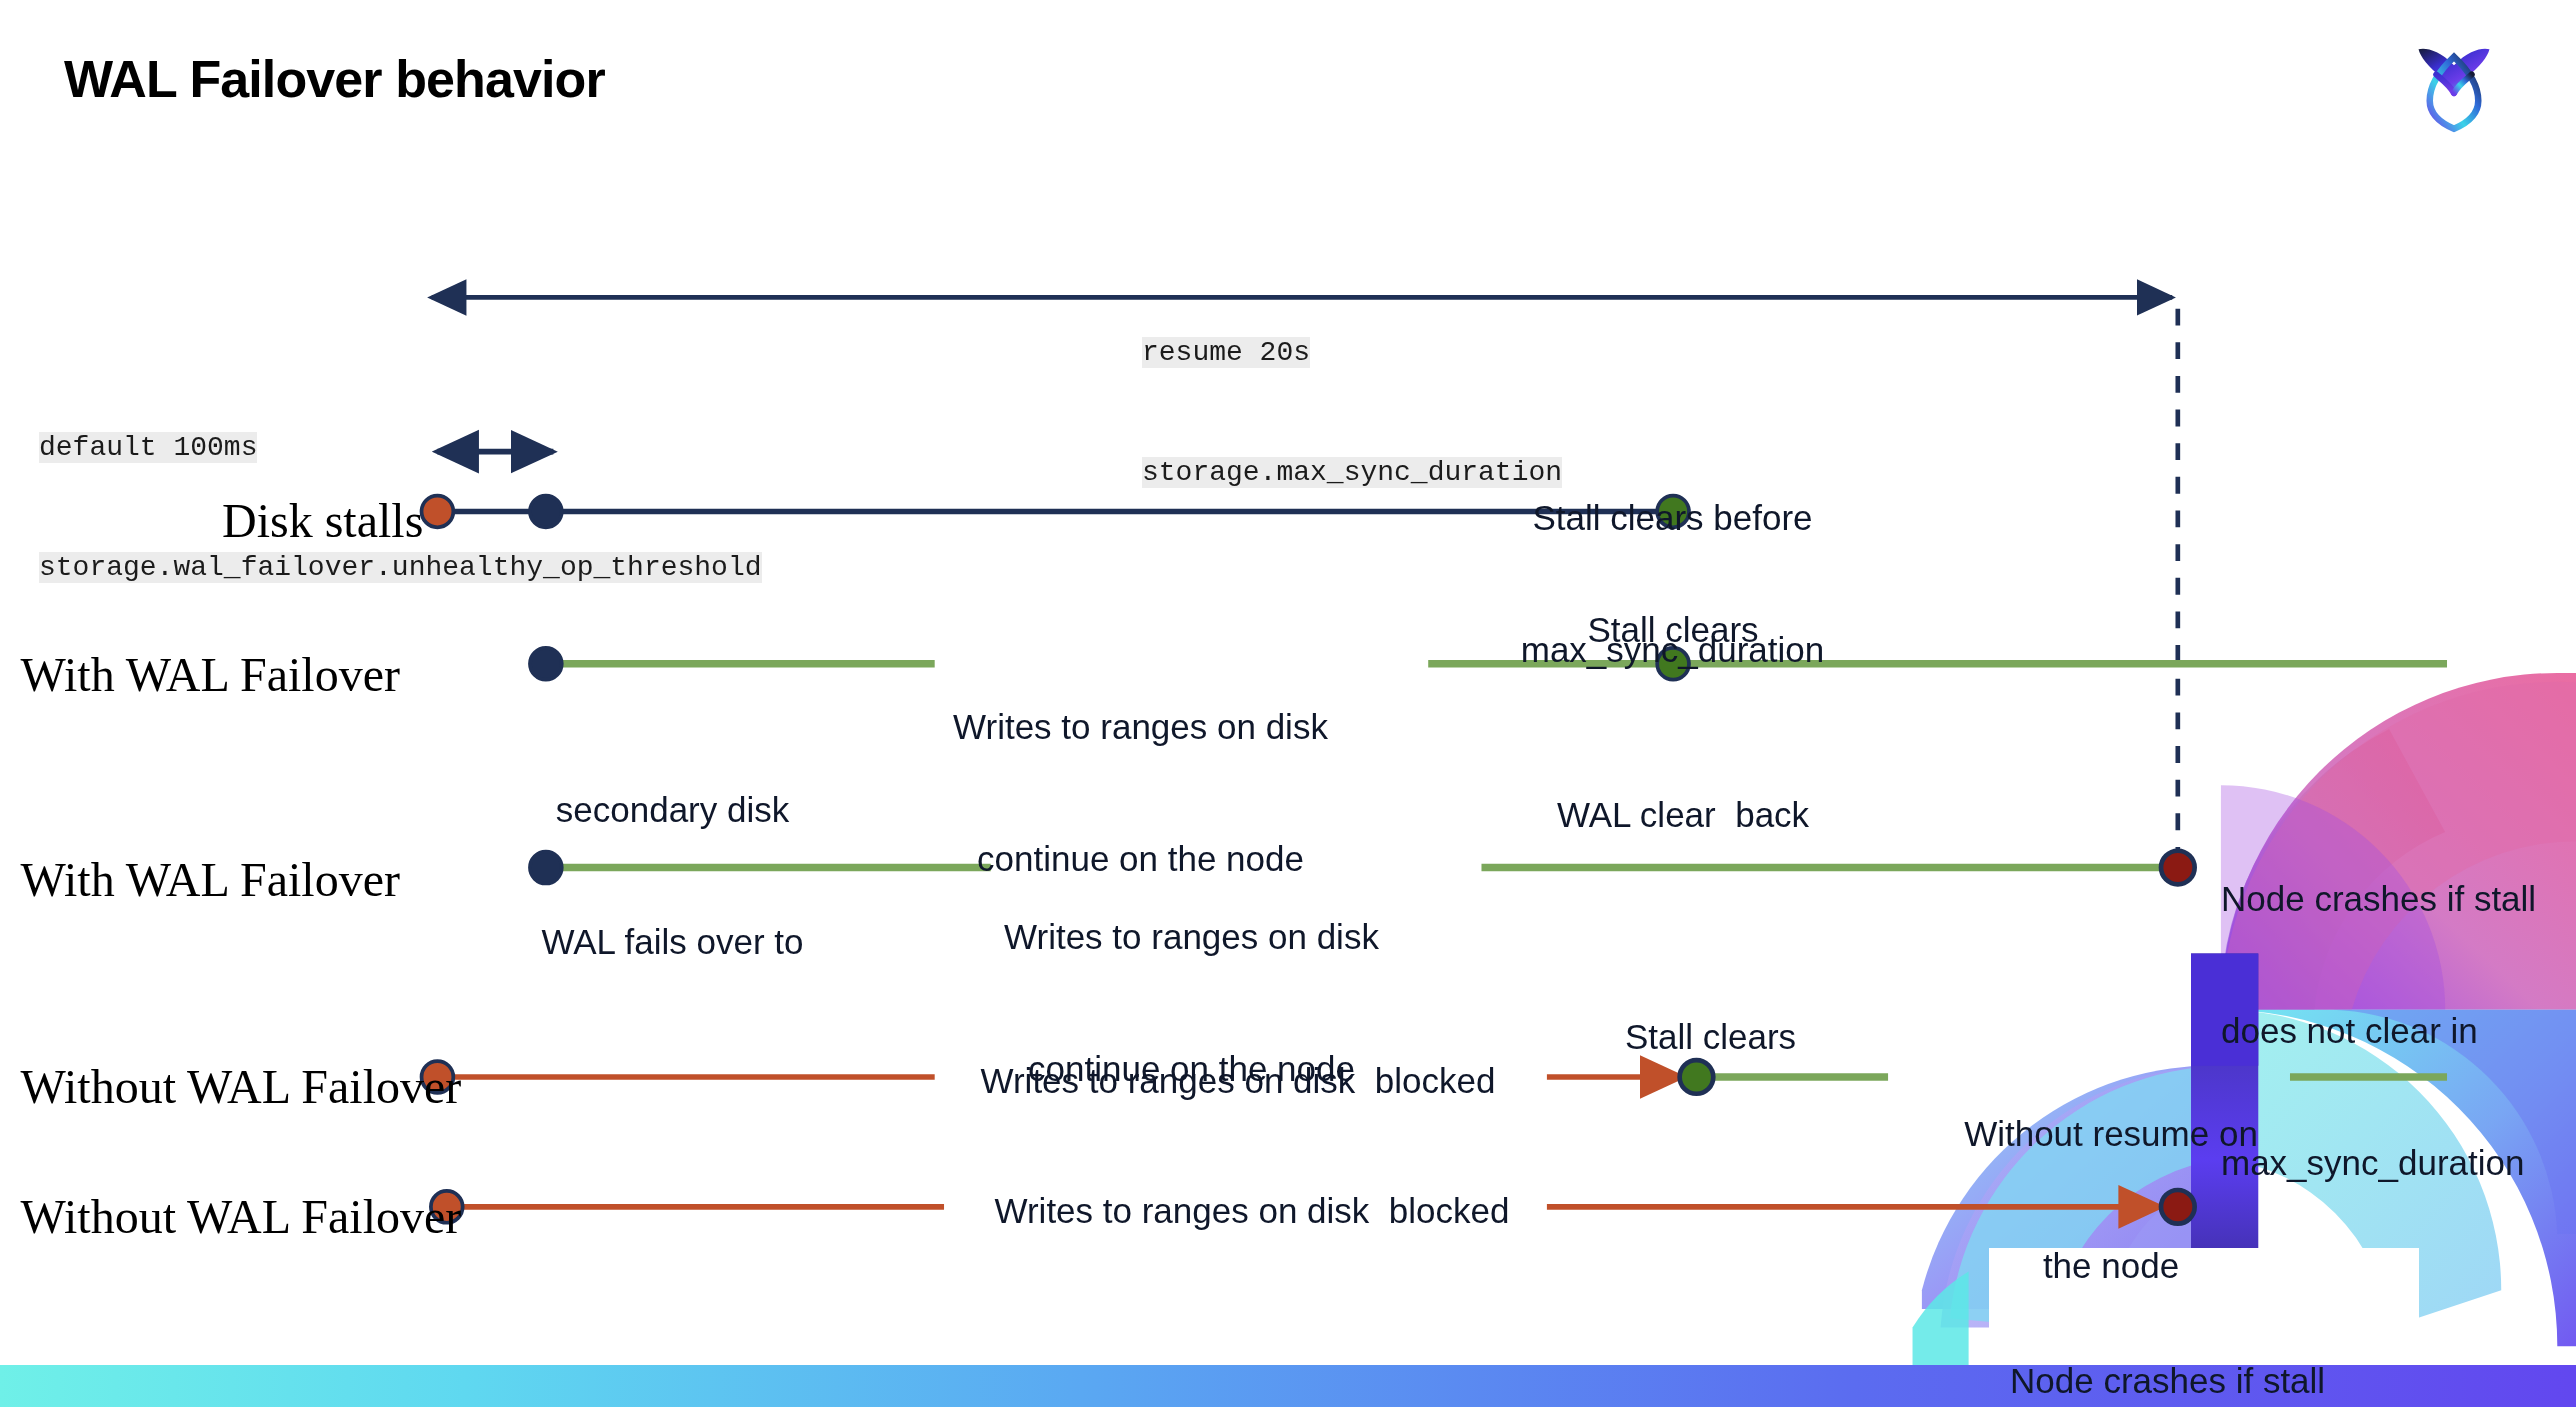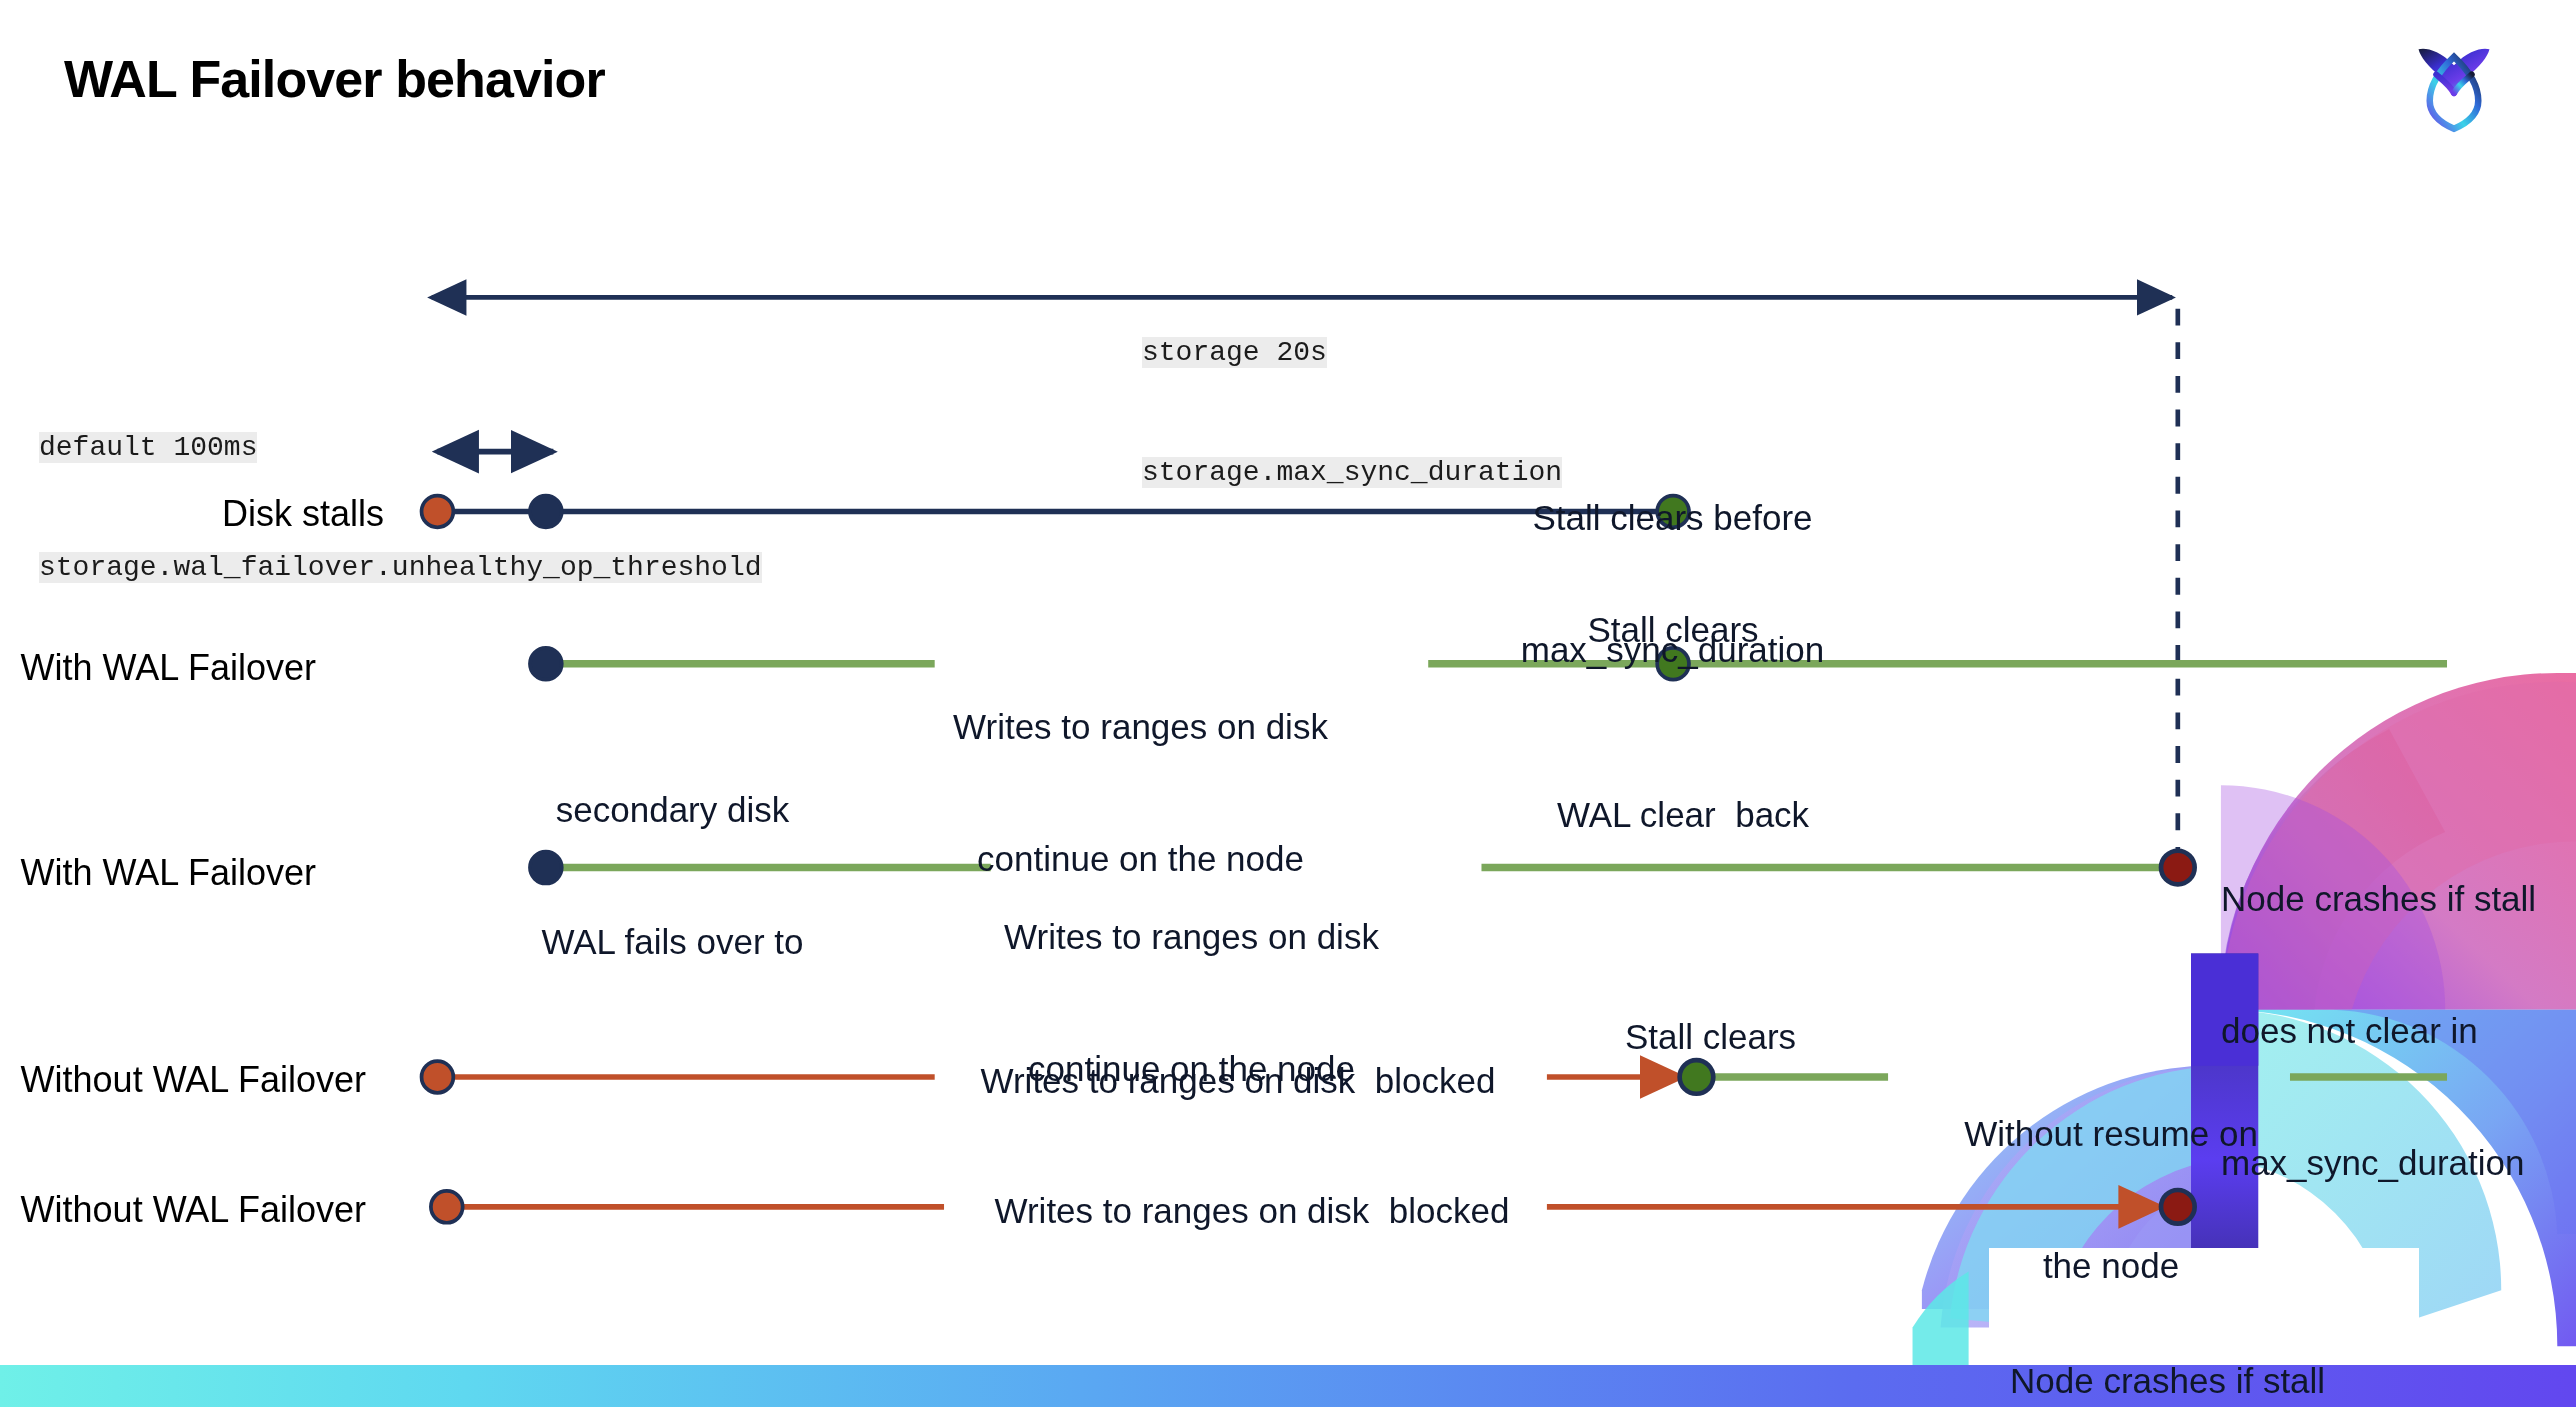--- a/index.html
+++ b/index.html
@@ -218,7 +218,7 @@
   </svg>
 
   <div class="code" style="left:1142px;top:253px;">
-    <div><span>storage 20s</span></div>
+    <div><span>resume 20s</span></div>
     <div><span>storage.max_sync_duration</span></div>
   </div>
 

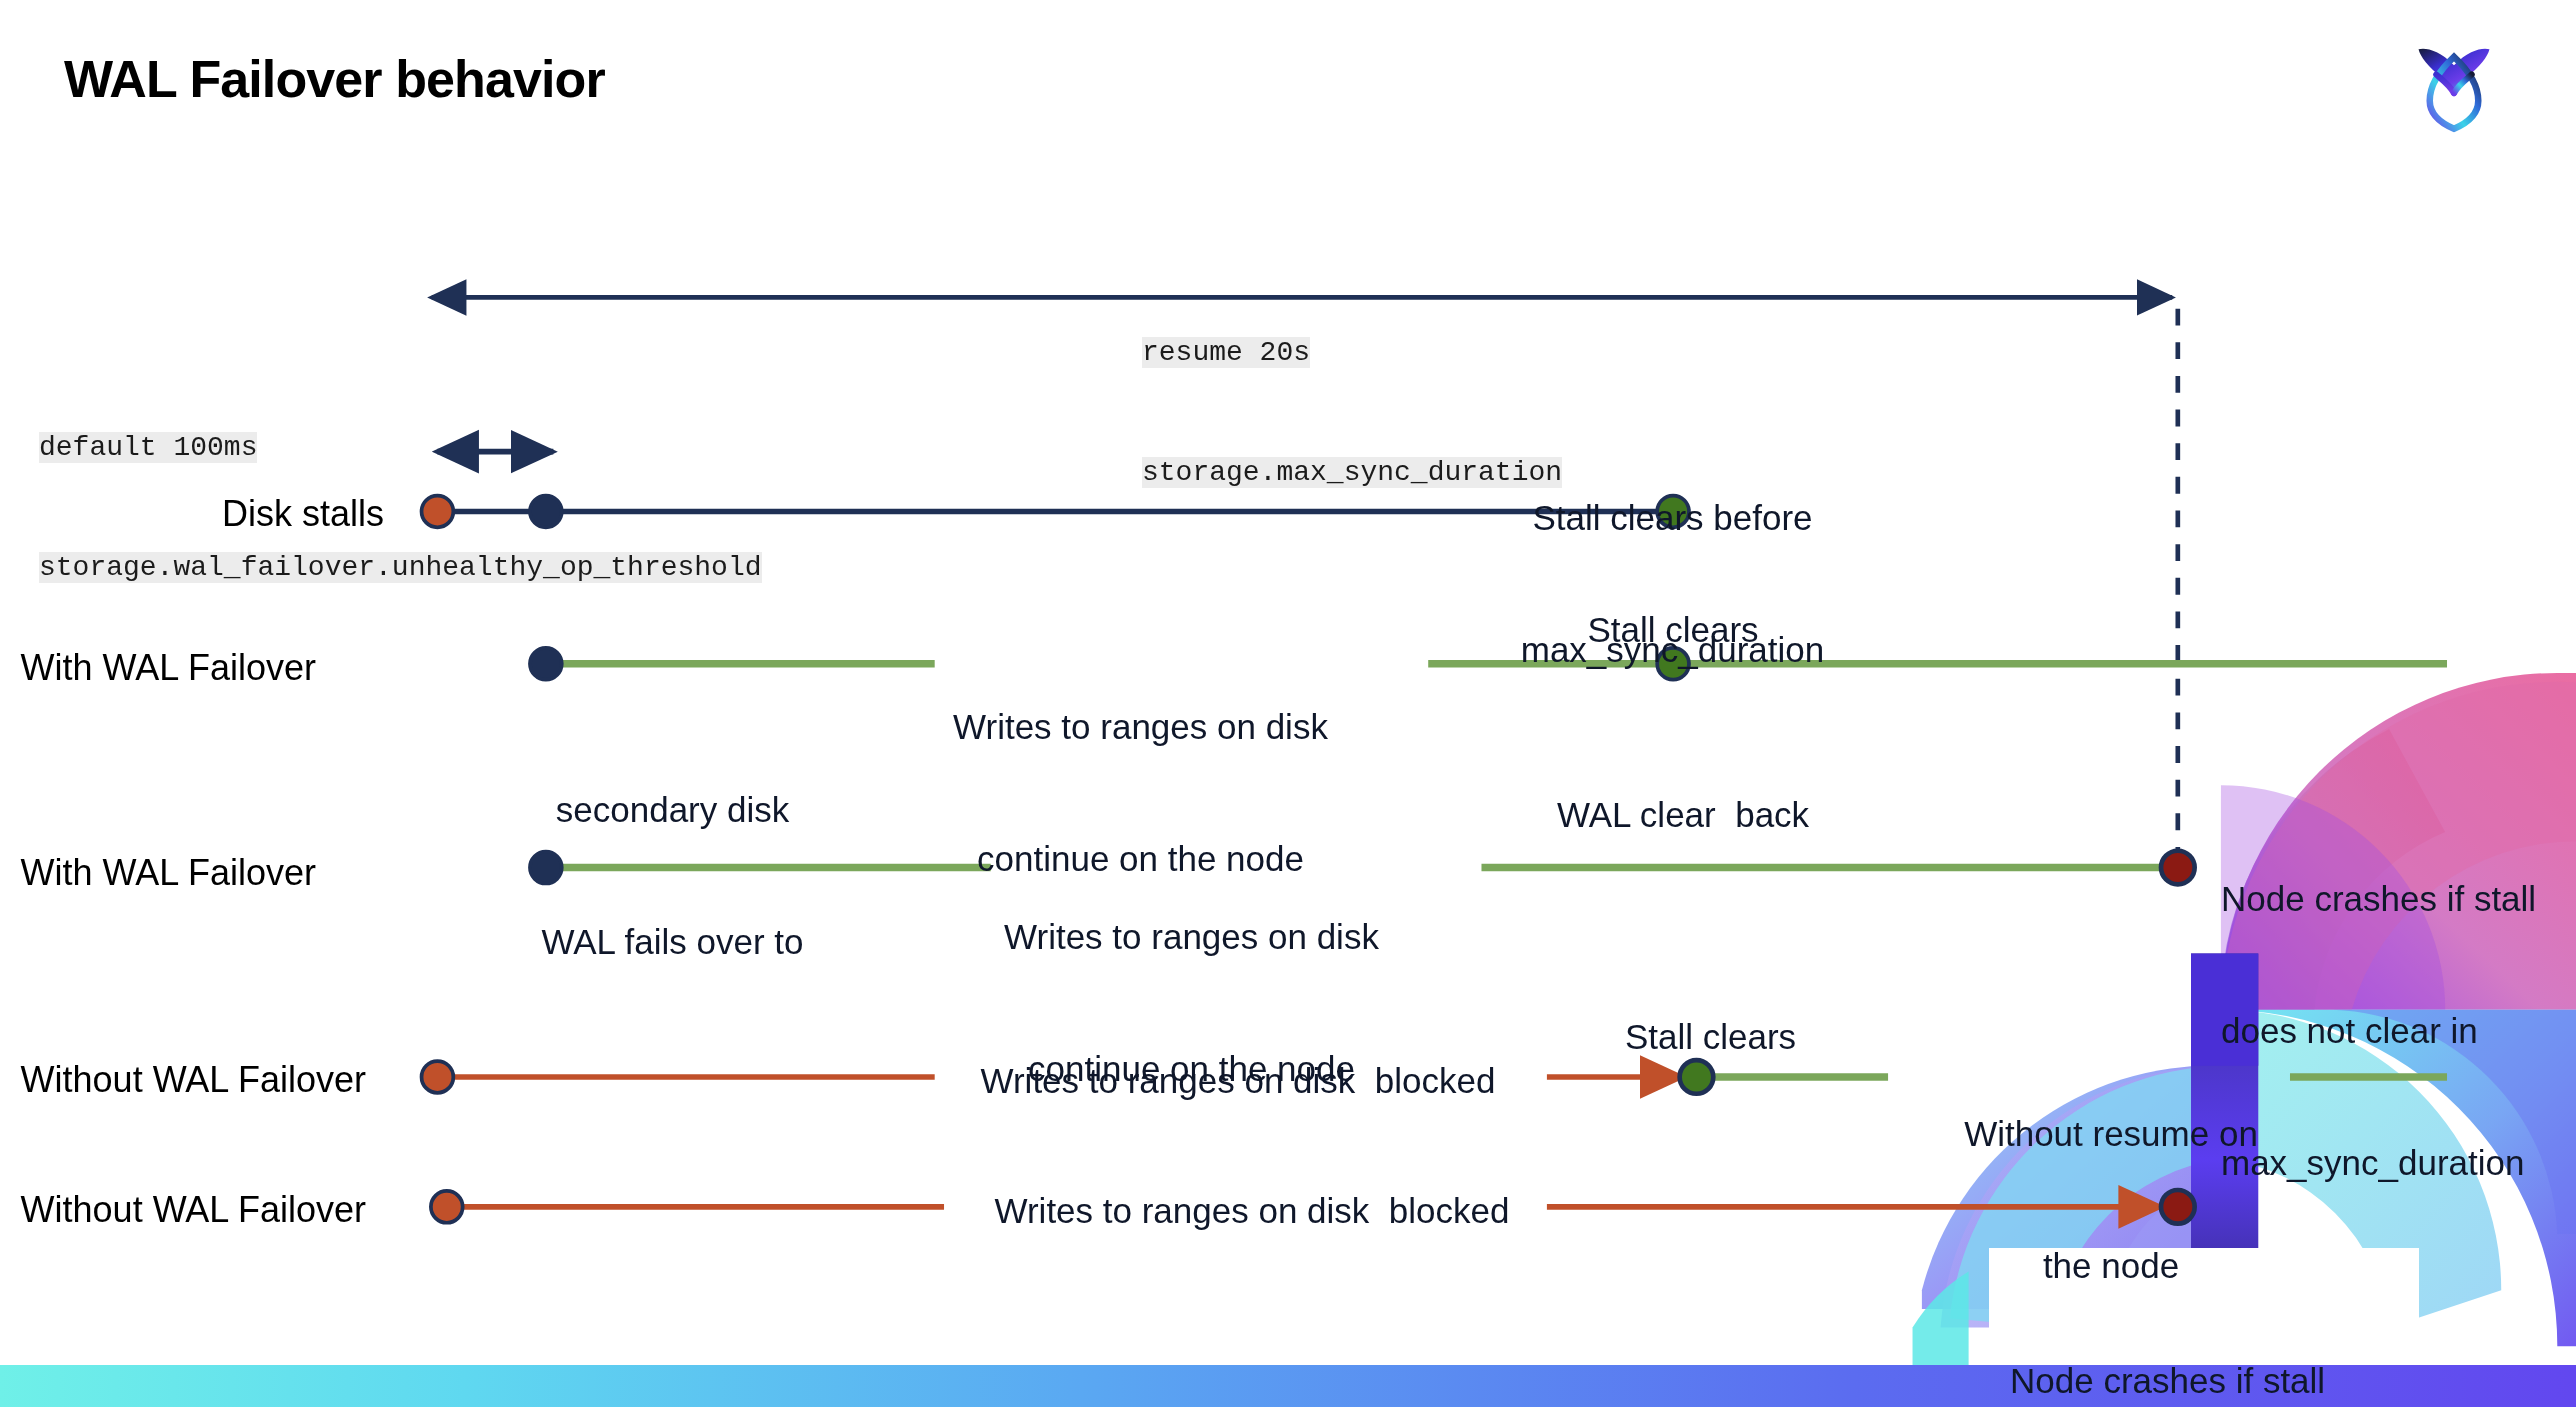--- a/index.html
+++ b/index.html
@@ -56,8 +56,8 @@
   .code span{background:#ececec;}
 
   .rowlbl{
-    position:absolute;color:#000;font-size:36px;
-    font-family:Liberation Sans, sans-serif;white-space:nowrap;
+    position:absolute;color:#000;font-size:48px;
+    font-family:Liberation Serif, serif;white-space:nowrap;
   }
 </style>
 </head>

